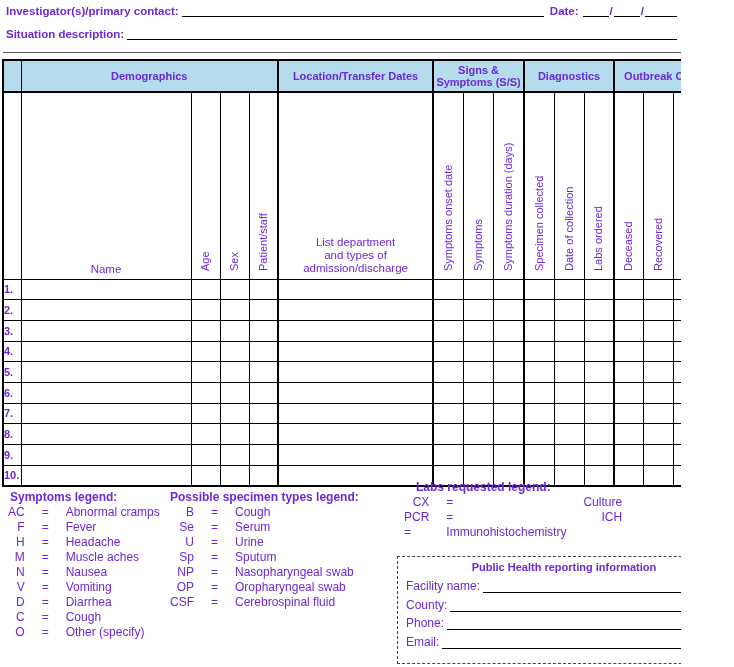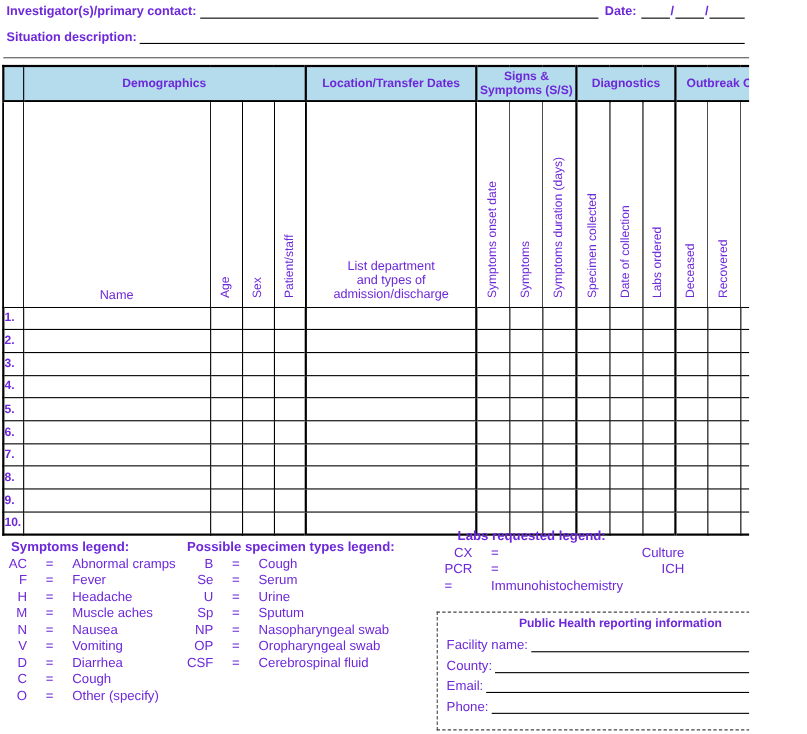--- a/index.html
+++ b/index.html
@@ -429,11 +429,11 @@
           <span class="fline"></span>
         </div>
         <div class="phrow">
-          <span class="plbl">Email:</span>
+          <span class="plbl">Phone:</span>
           <span class="fline"></span>
         </div>
         <div class="phrow">
-          <span class="plbl">Phone:</span>
+          <span class="plbl">Email:</span>
           <span class="fline"></span>
         </div>
       </div>

